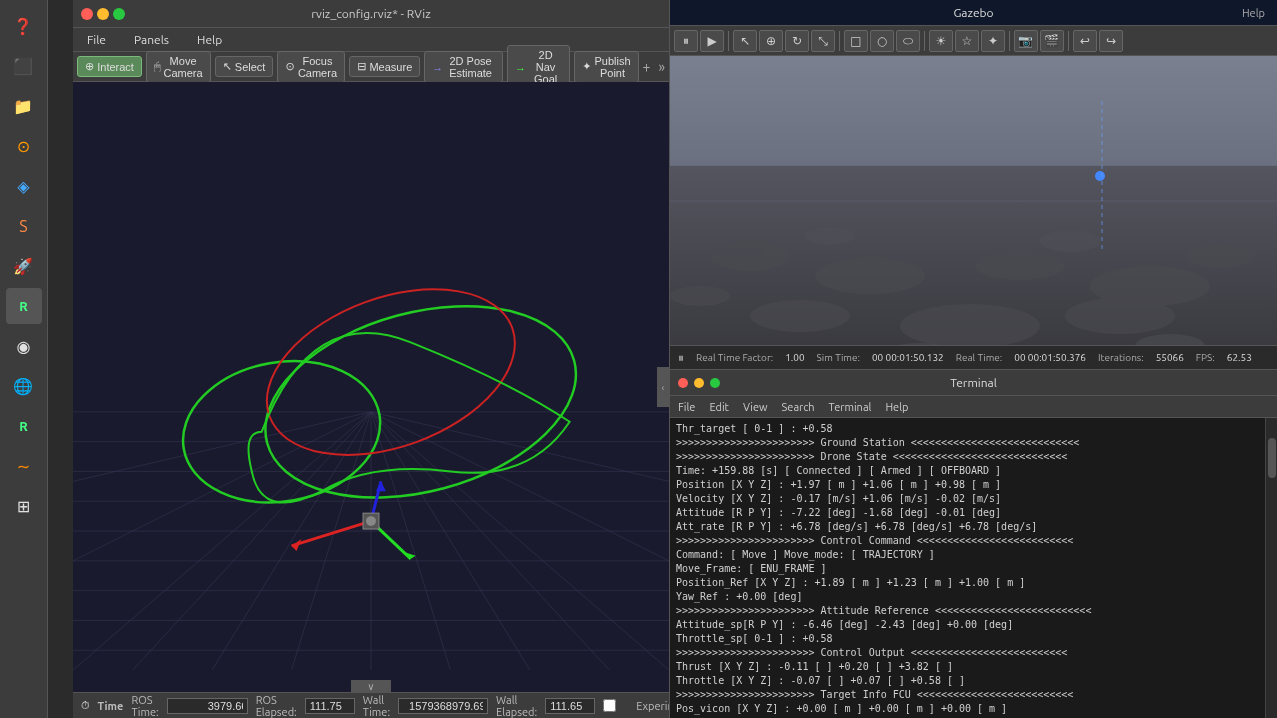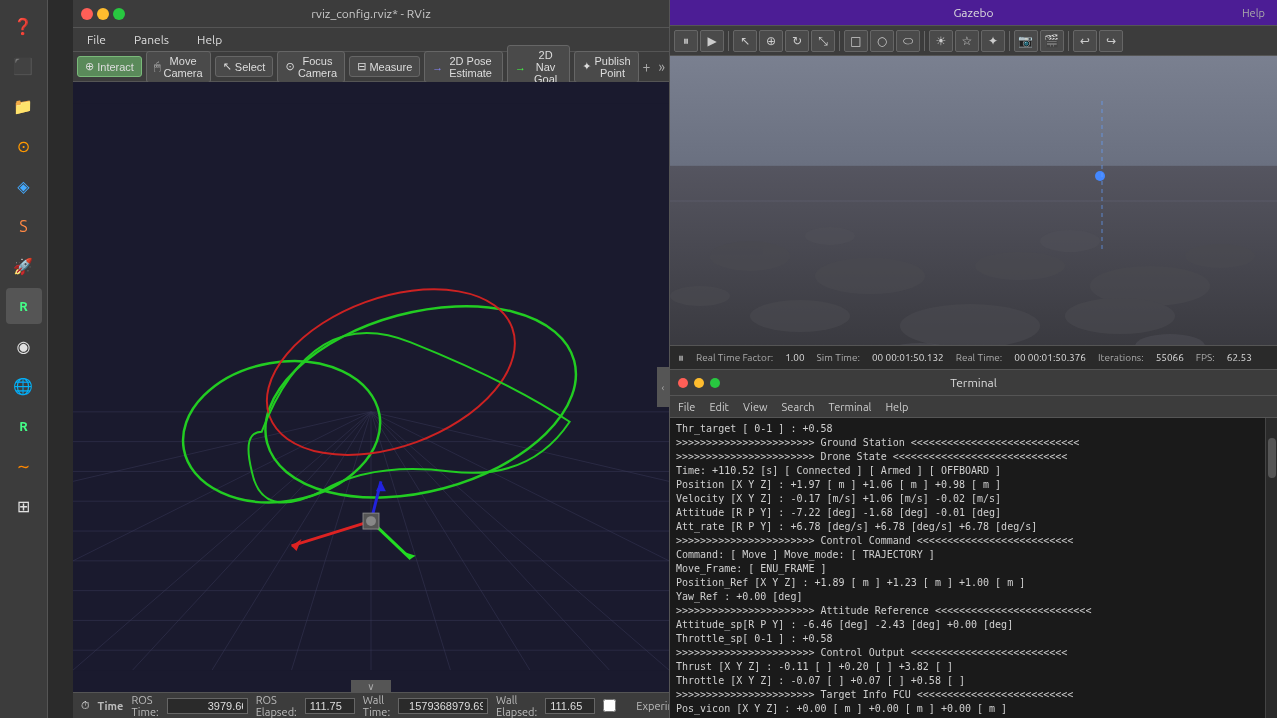--- a/index.html
+++ b/index.html
@@ -223,7 +223,7 @@
       border-bottom: 1px solid #555;
     }
     .gazebo-title-bar {
-      background: #4c1d95;
+      background: #0f172a;
       height: 26px;
       display: flex;
       align-items: center;

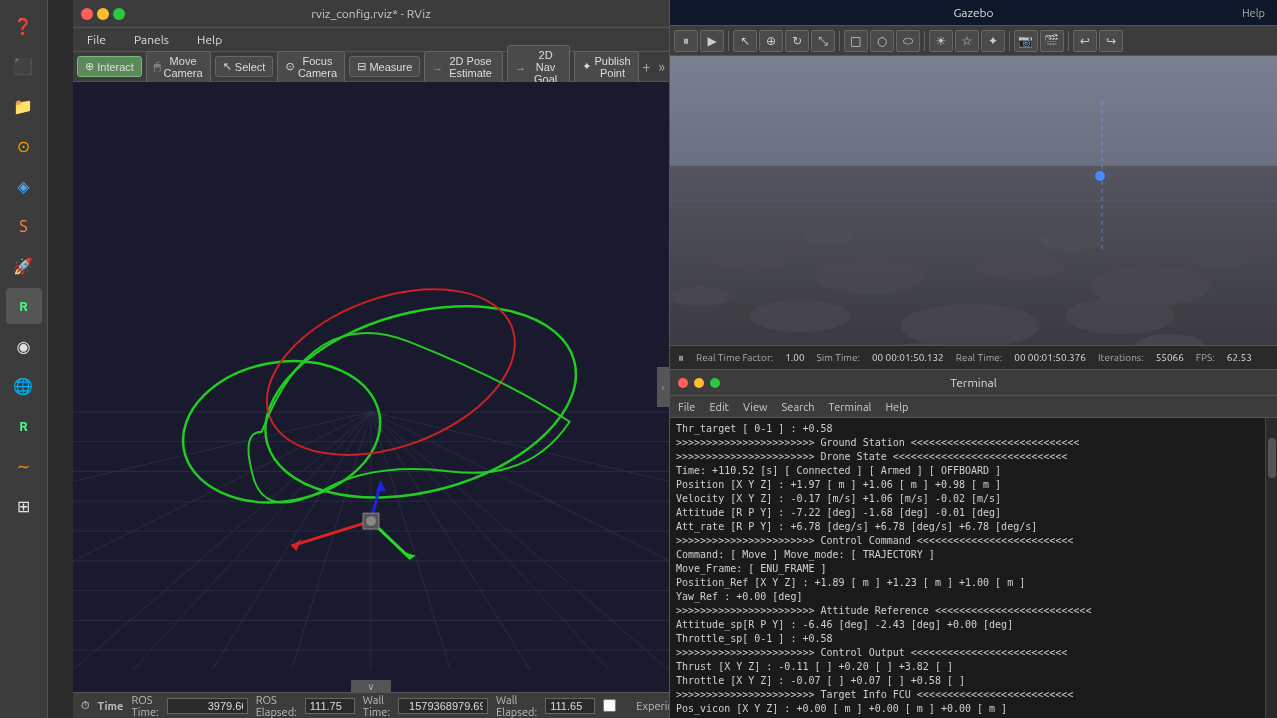--- a/index.html
+++ b/index.html
@@ -637,7 +637,7 @@
       <div>Thr_target [ 0-1 ] : +0.58</div>
           <div>&gt;&gt;&gt;&gt;&gt;&gt;&gt;&gt;&gt;&gt;&gt;&gt;&gt;&gt;&gt;&gt;&gt;&gt;&gt;&gt;&gt;&gt;&gt; Ground Station  &lt;&lt;&lt;&lt;&lt;&lt;&lt;&lt;&lt;&lt;&lt;&lt;&lt;&lt;&lt;&lt;&lt;&lt;&lt;&lt;&lt;&lt;&lt;&lt;&lt;&lt;&lt;&lt;</div>
           <div>&gt;&gt;&gt;&gt;&gt;&gt;&gt;&gt;&gt;&gt;&gt;&gt;&gt;&gt;&gt;&gt;&gt;&gt;&gt;&gt;&gt;&gt;&gt; Drone State  &lt;&lt;&lt;&lt;&lt;&lt;&lt;&lt;&lt;&lt;&lt;&lt;&lt;&lt;&lt;&lt;&lt;&lt;&lt;&lt;&lt;&lt;&lt;&lt;&lt;&lt;&lt;&lt;&lt;</div>
-          <div>Time: +110.52 [s]  [ Connected ]   [ Armed ]    [ OFFBOARD ]</div>
+          <div>Time: +159.88 [s]  [ Connected ]   [ Armed ]    [ OFFBOARD ]</div>
           <div>Position [X Y Z] : +1.97 [ m ] +1.06 [ m ] +0.98 [ m ]</div>
           <div>Velocity [X Y Z] : -0.17 [m/s] +1.06 [m/s] -0.02 [m/s]</div>
           <div>Attitude [R P Y] : -7.22 [deg] -1.68 [deg] -0.01 [deg]</div>

